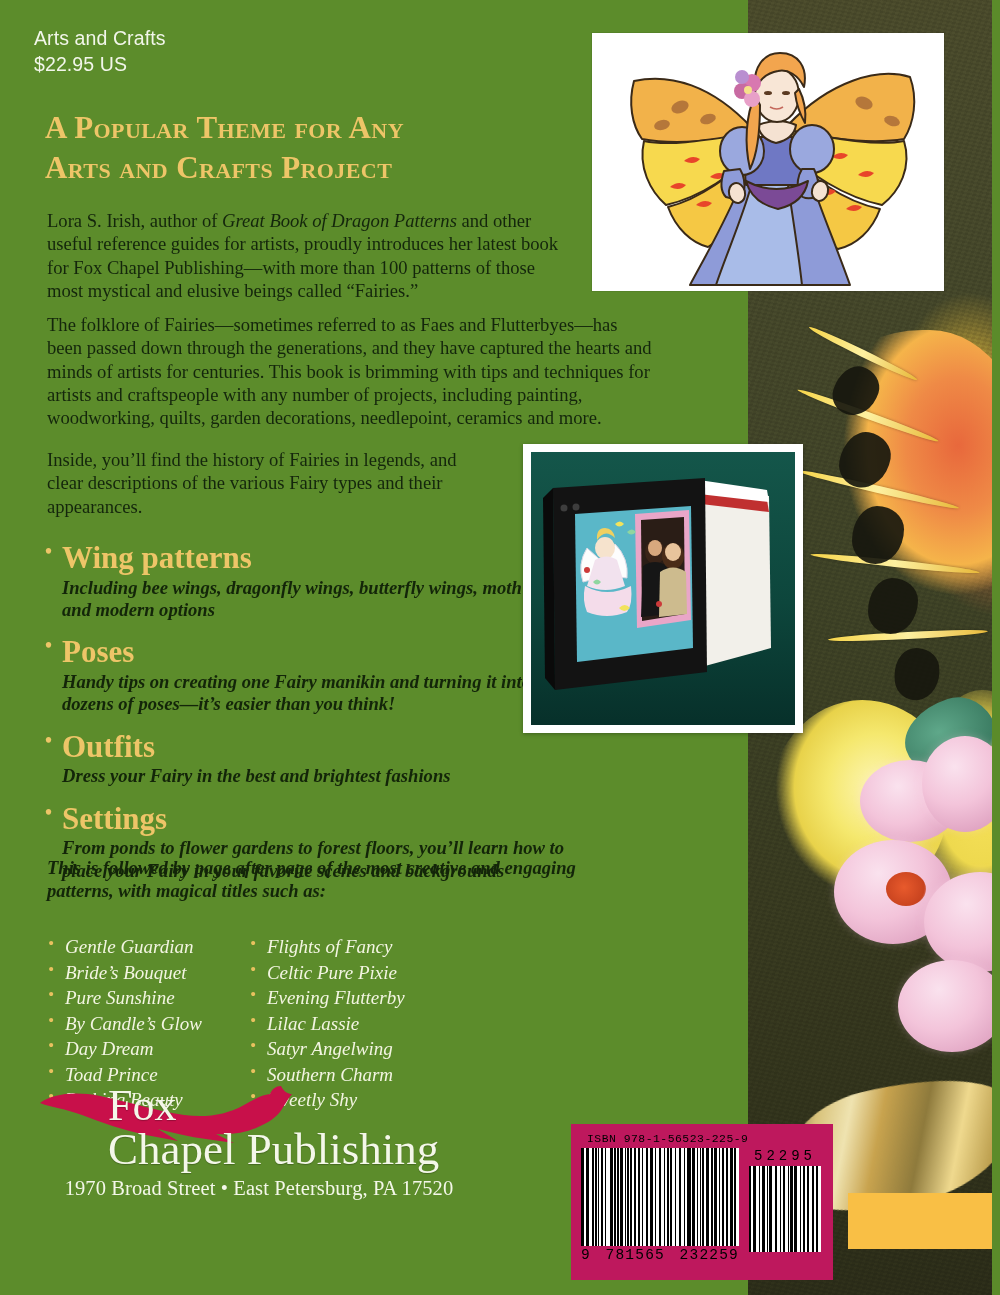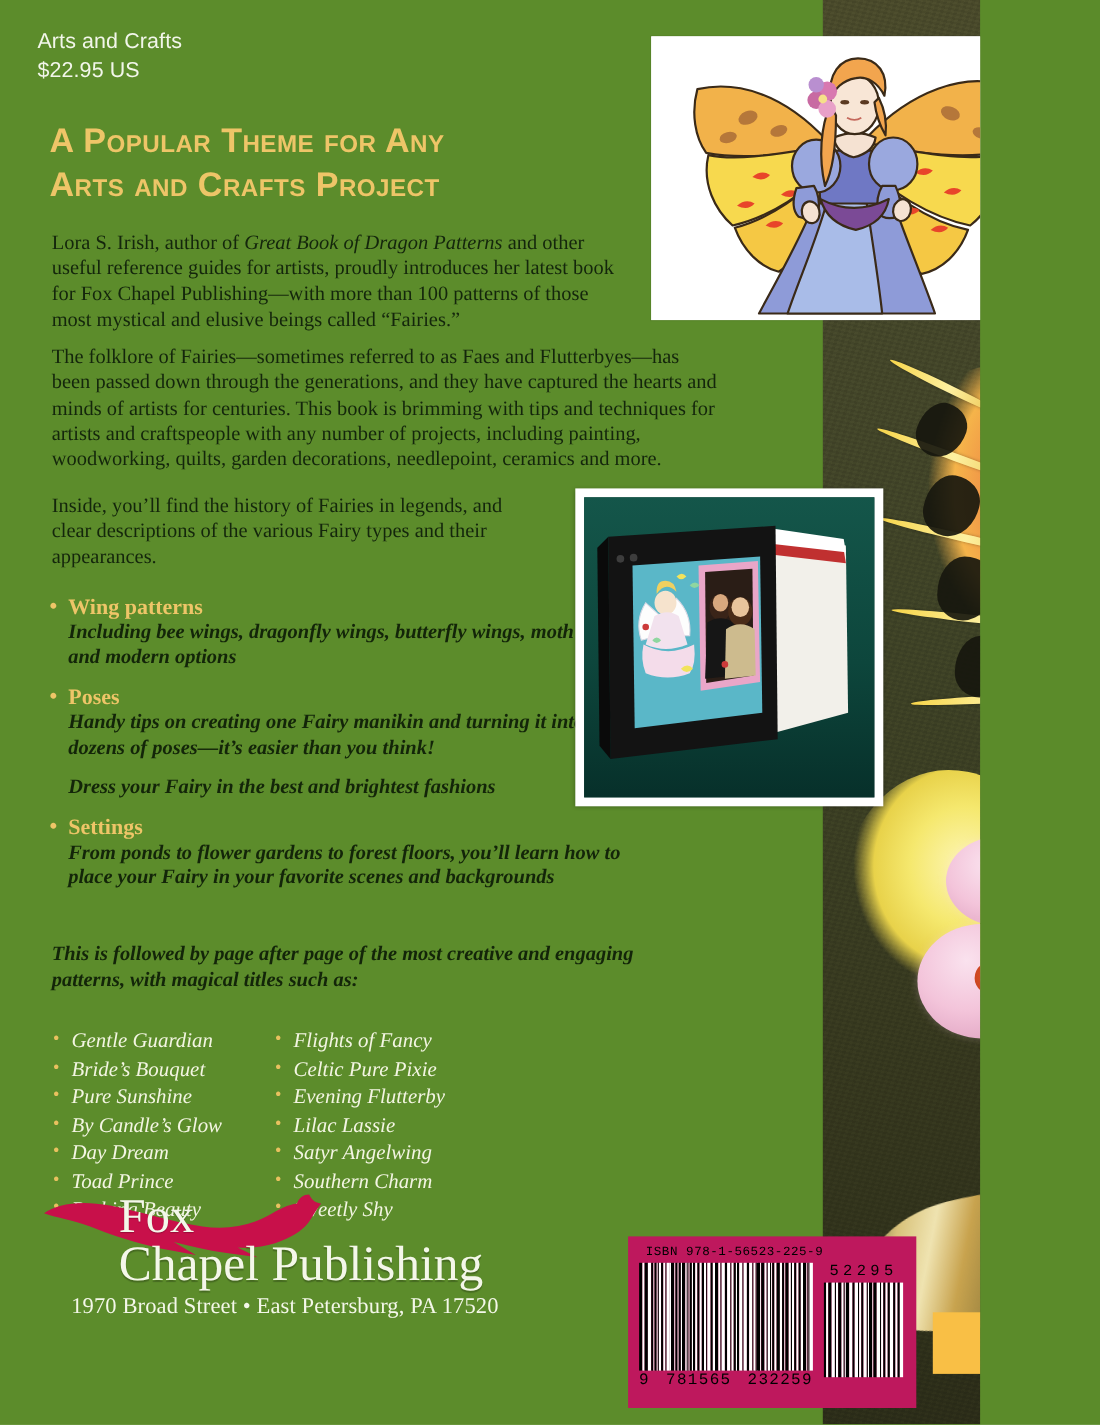--- a/index.html
+++ b/index.html
@@ -11,7 +11,7 @@
   }
   #cover {
     position: relative;
-    width: 891px; height: 1295px;
+    width: 992px; height: 1295px;
     background: #5c8c2b;
     overflow: hidden;
     padding-left: 44px;

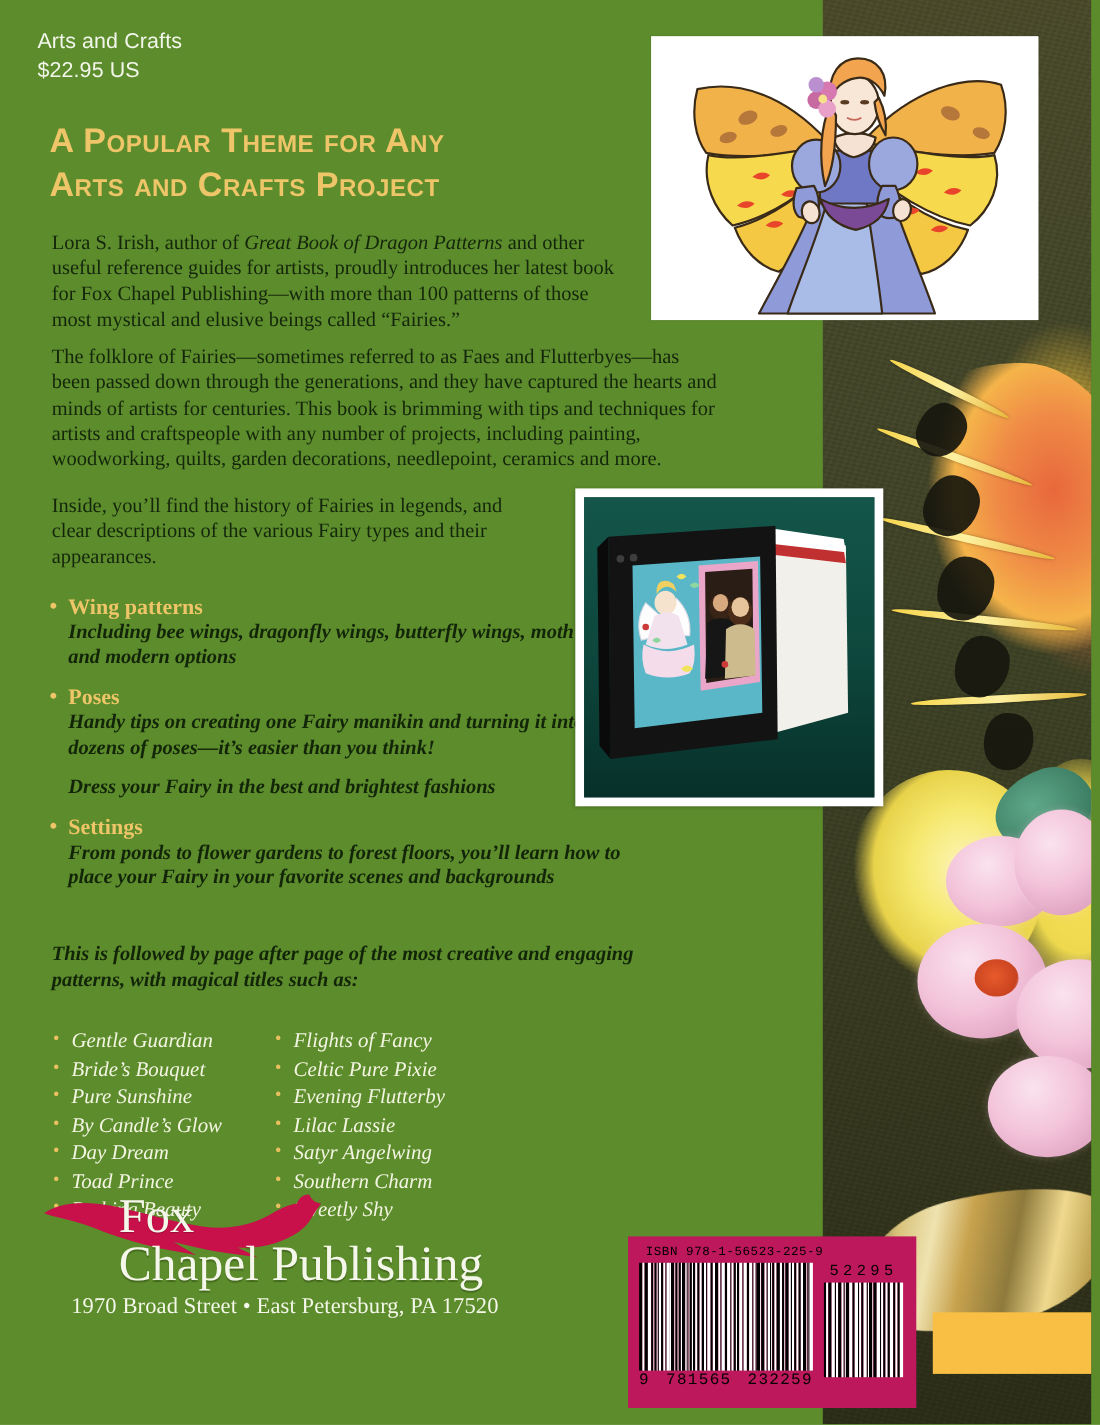--- a/index.html
+++ b/index.html
@@ -114,7 +114,7 @@
     position: absolute; left: 45px; top: 108px;
     width: 520px;
     color: #eec568;
-    font-family: Liberation Sans, sans-serif;
+    font-family: Liberation Serif, serif;
     font-size: 31px;
     font-variant: small-caps;
     line-height: 1.30;

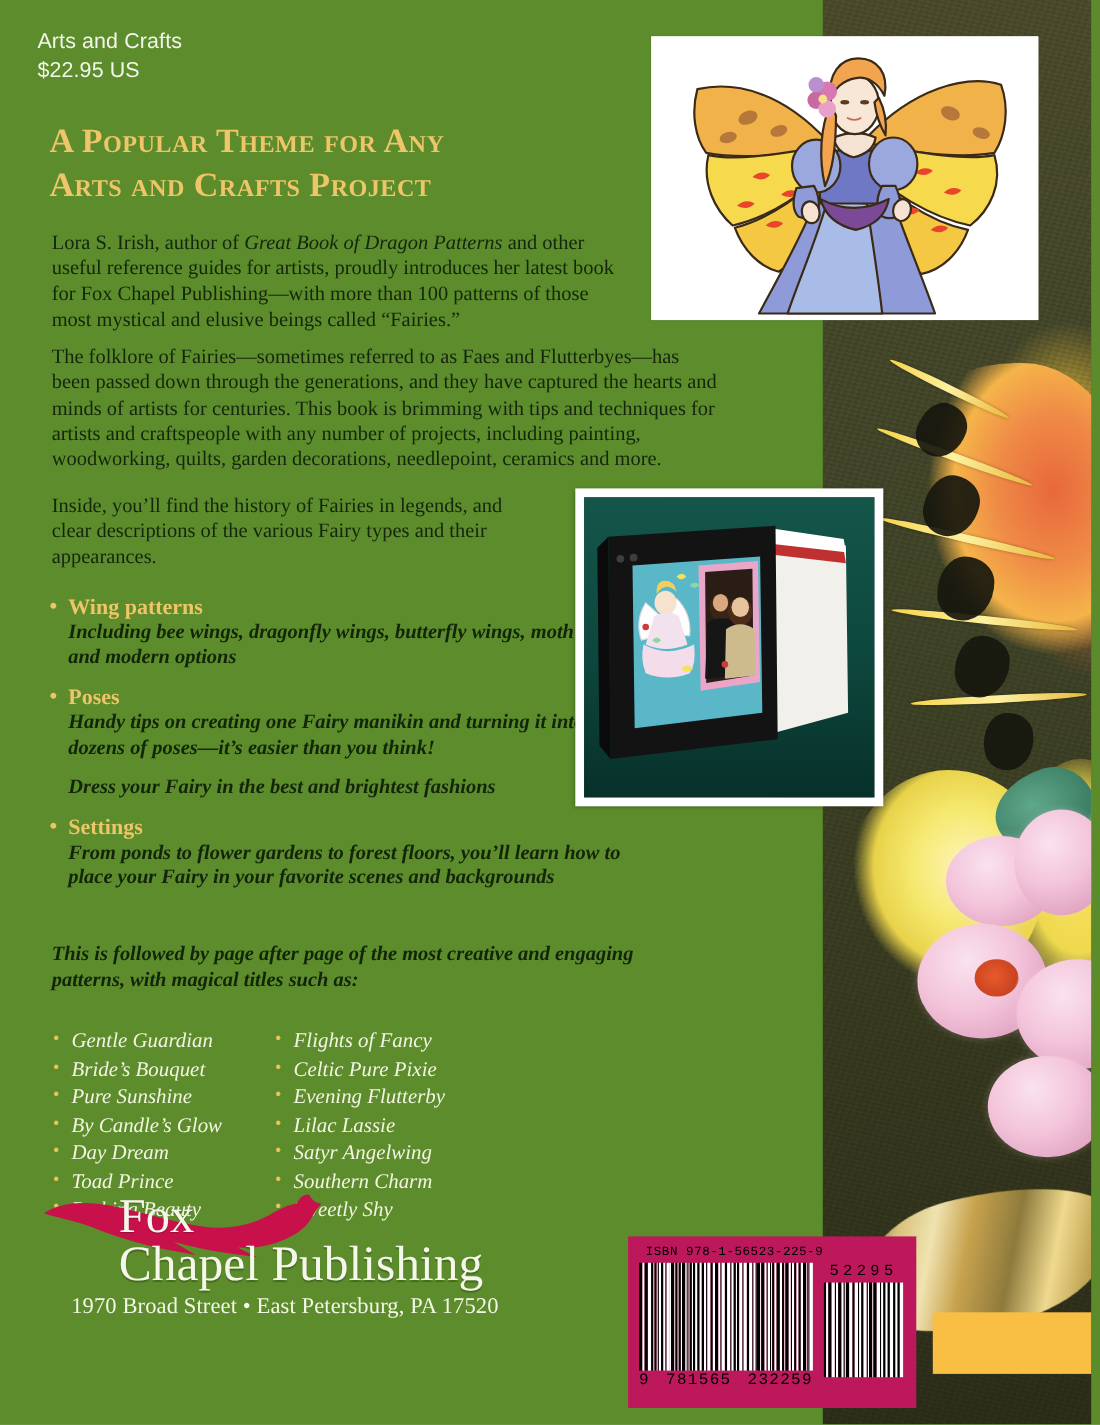--- a/index.html
+++ b/index.html
@@ -138,7 +138,7 @@
   .feature { margin-bottom: 14px; }
   .feature-head {
     color: #eec568;
-    font-size: 20px;
+    font-size: 31px;
     font-weight: bold;
     line-height: 1.12;
     position: relative;

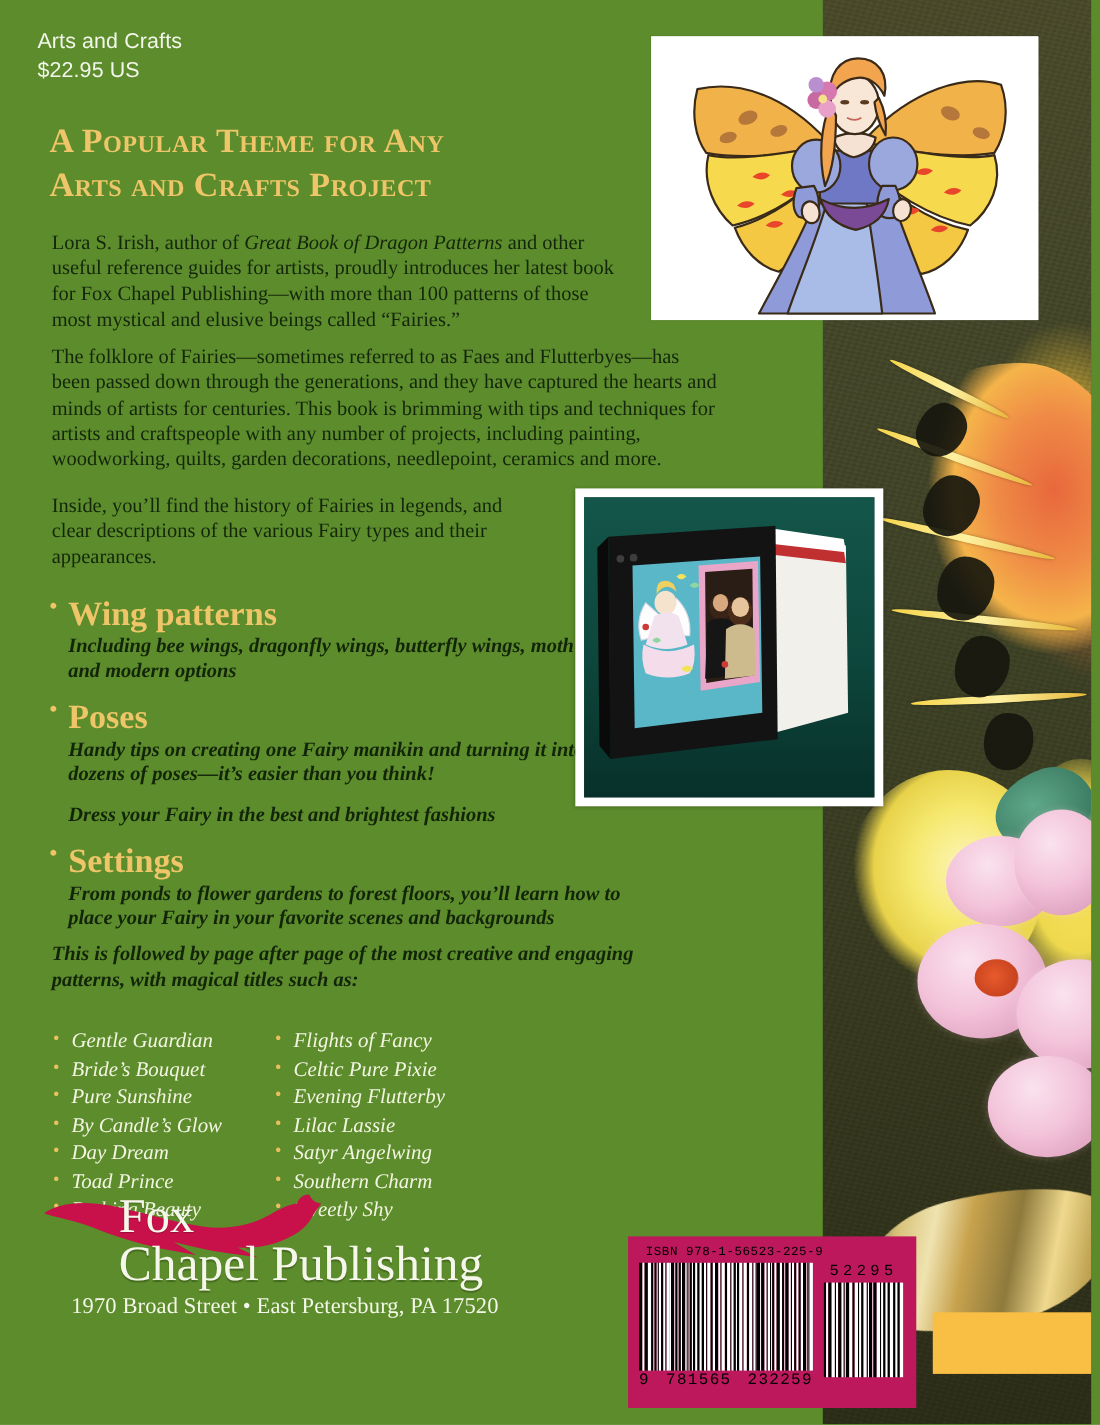--- a/index.html
+++ b/index.html
@@ -326,6 +326,7 @@
       <div class="feature-desc">Handy tips on creating one Fairy manikin and turning it into dozens of poses—it’s easier than you think!</div>
     </div>
     <div class="feature">
+      <div class="feature-head">Outfits</div>
       <div class="feature-desc">Dress your Fairy in the best and brightest fashions</div>
     </div>
     <div class="feature">

